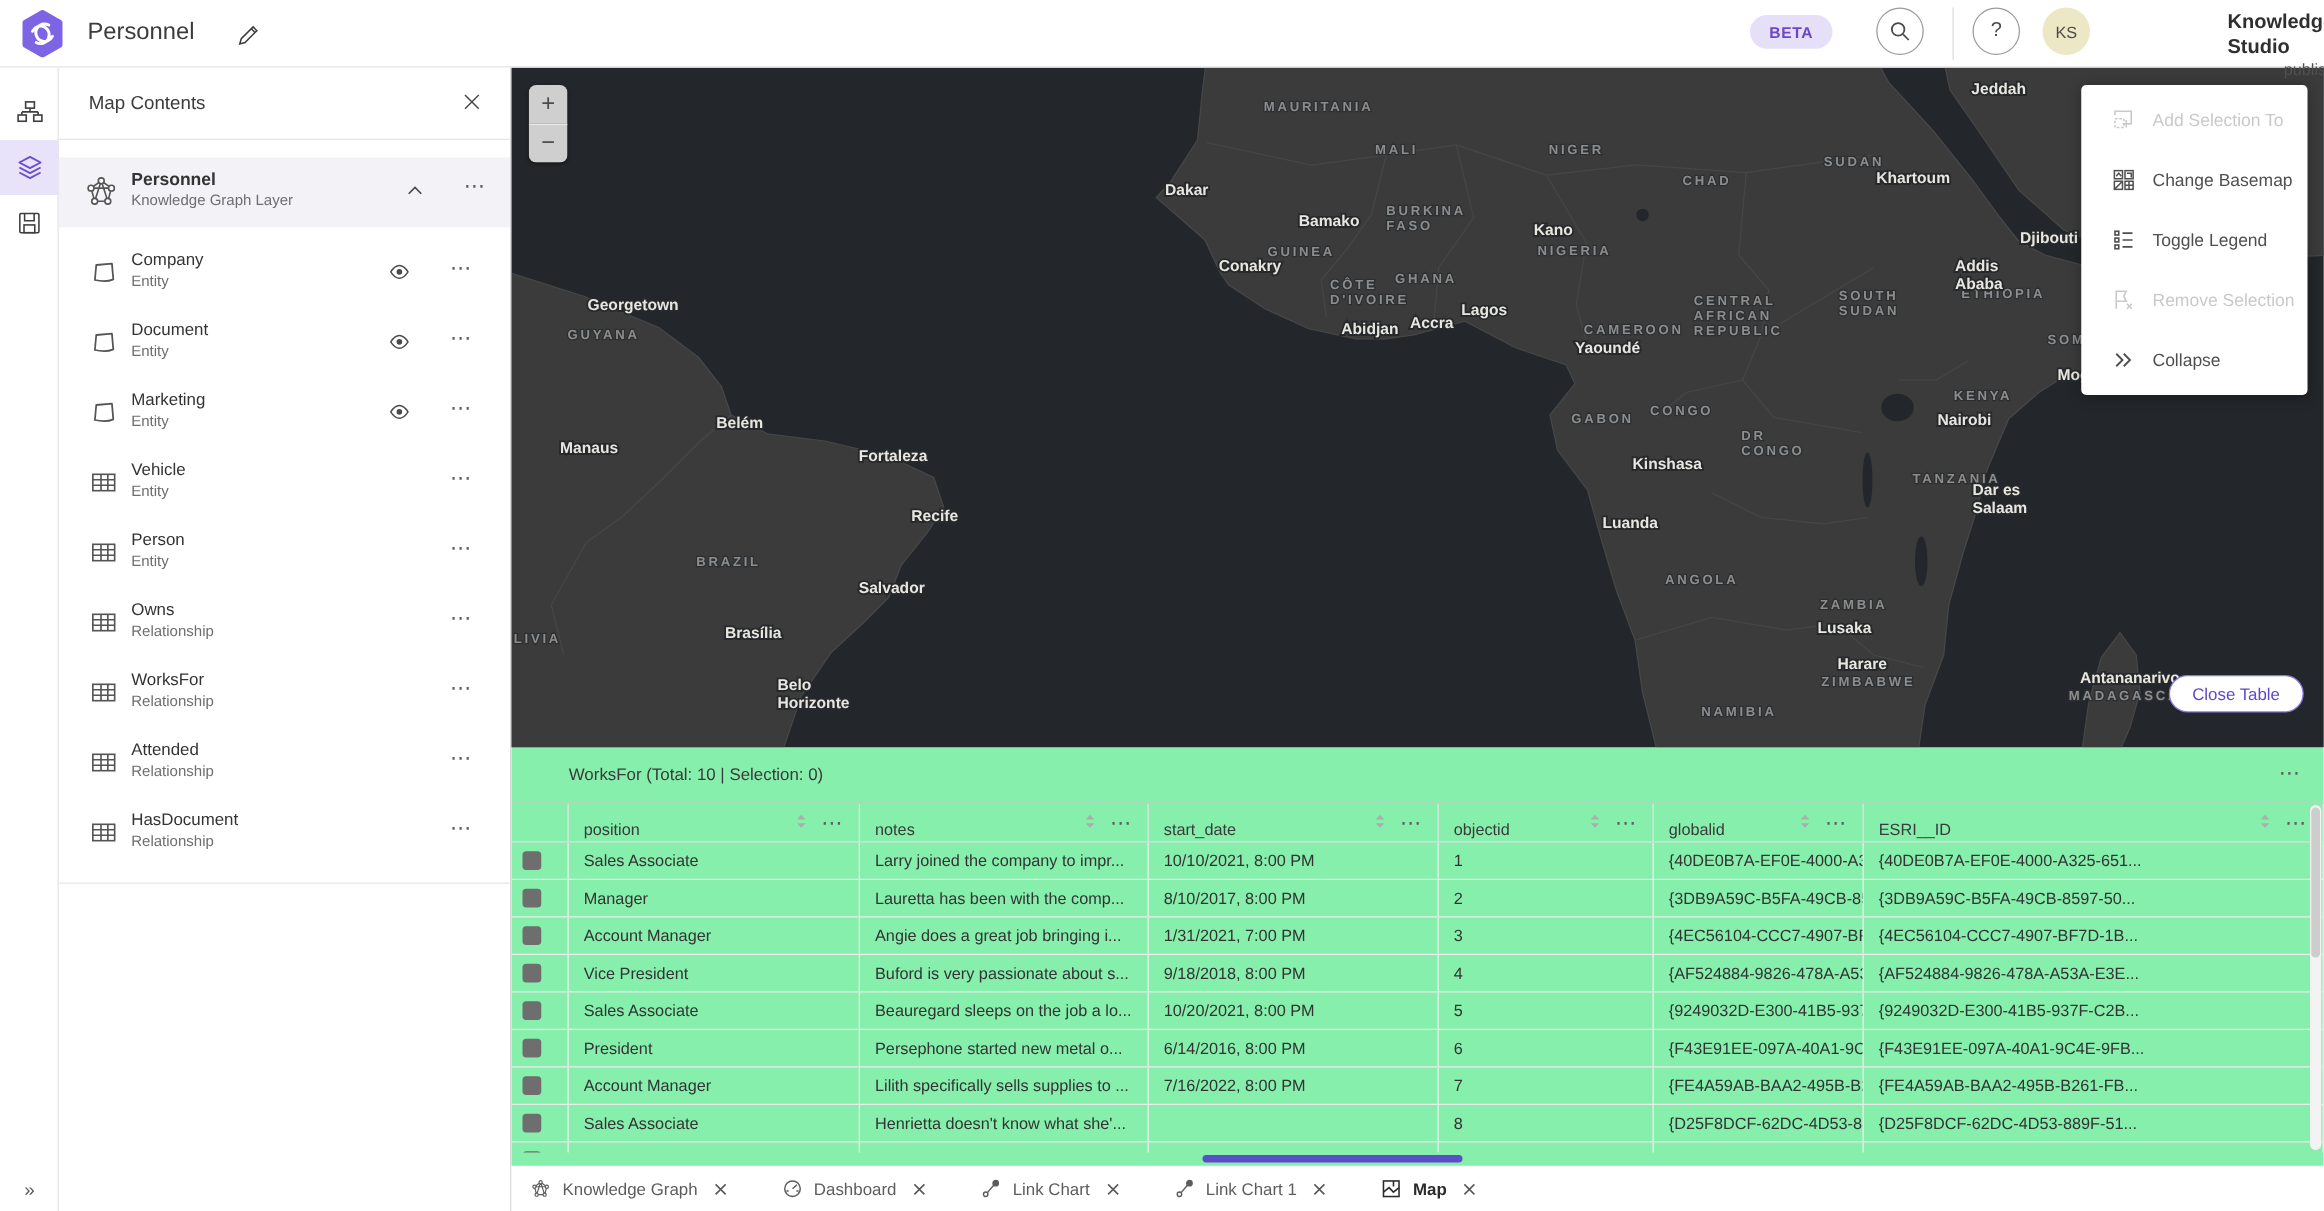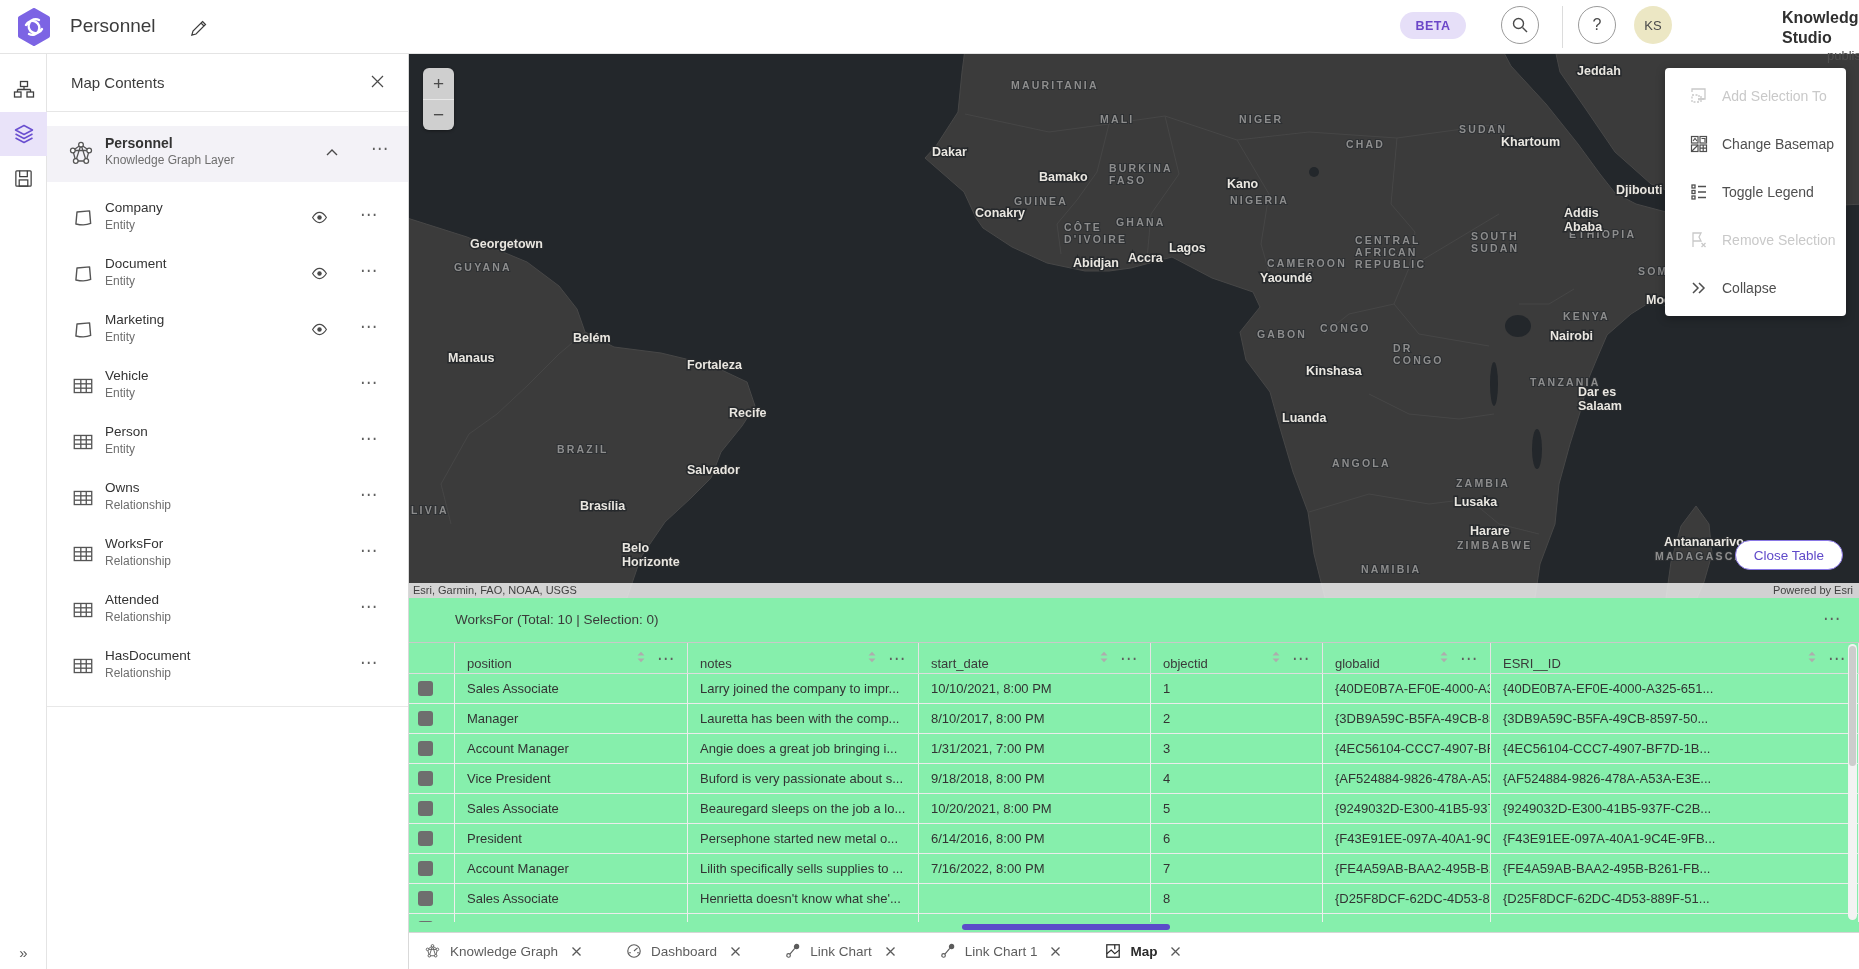--- a/index.html
+++ b/index.html
@@ -449,10 +449,6 @@
 
   <div class="close-table">Close Table</div>
 
-  <div class="attrib">
-    <span class="a-left">Esri, Garmin, FAO, NOAA, USGS</span>
-    <span class="a-right">Powered by Esri</span>
-  </div>
 </div>
 
 <div class="ctx-menu">

